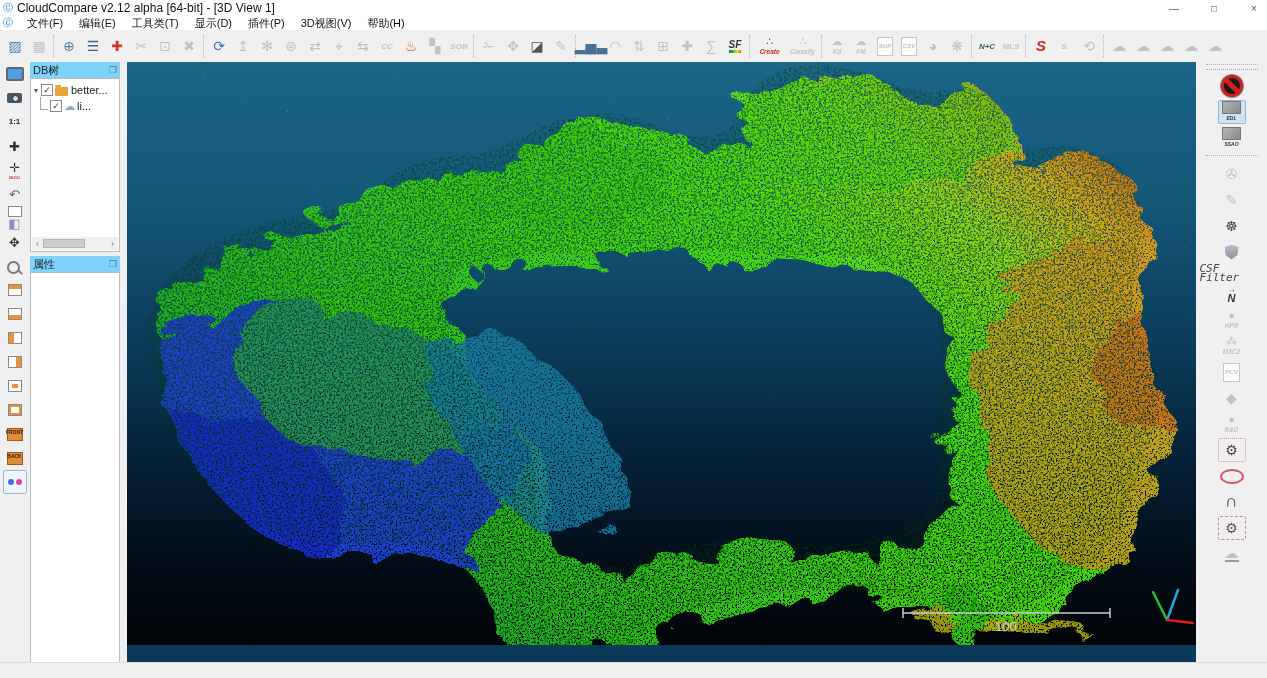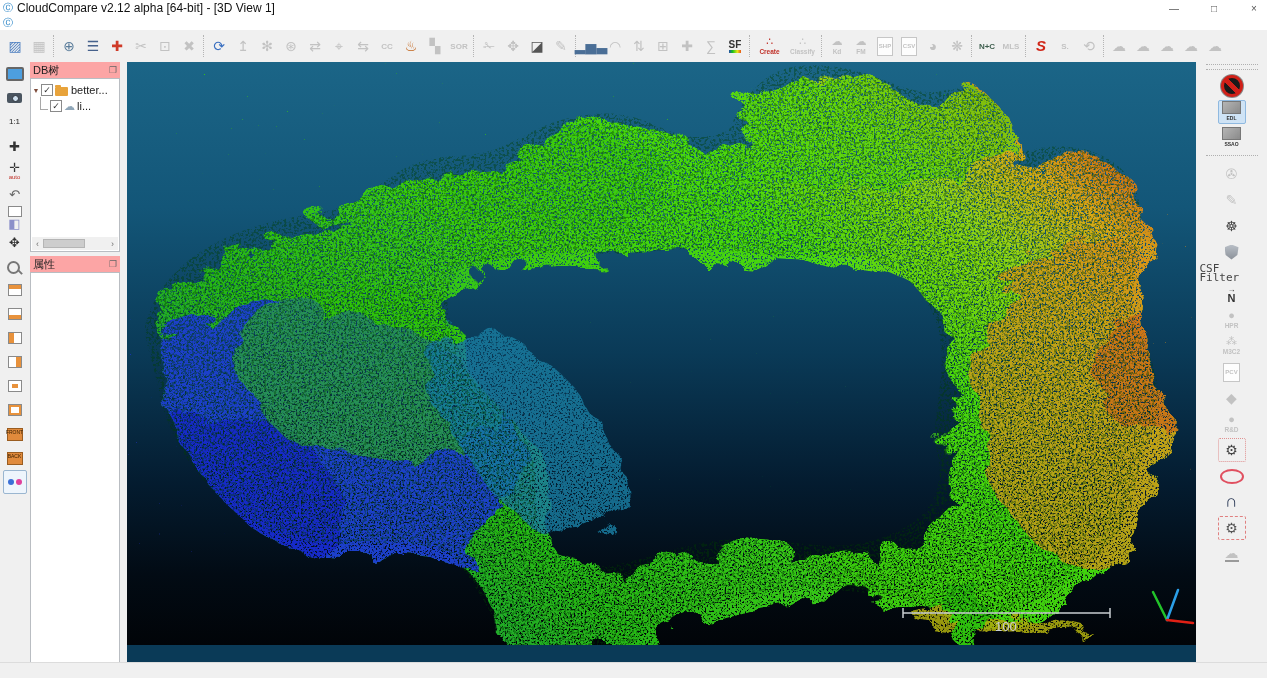--- a/index.html
+++ b/index.html
@@ -130,6 +130,16 @@
 
   <div class="menubar">
     <span class="app-icon">Ⓒ</span>
+    <div style="display:flex">
+
+    <div class="menu-item"><span class="tlbl">文件(F)</span></div>
+        <div class="menu-item"><span class="tlbl">编辑(E)</span></div>
+        <div class="menu-item"><span class="tlbl">工具类(T)</span></div>
+        <div class="menu-item"><span class="tlbl">显示(D)</span></div>
+        <div class="menu-item"><span class="tlbl">插件(P)</span></div>
+        <div class="menu-item"><span class="tlbl">3D视图(V)</span></div>
+        <div class="menu-item"><span class="tlbl">帮助(H)</span></div>
+      </div>
   </div>
 
   <div class="toolbar">

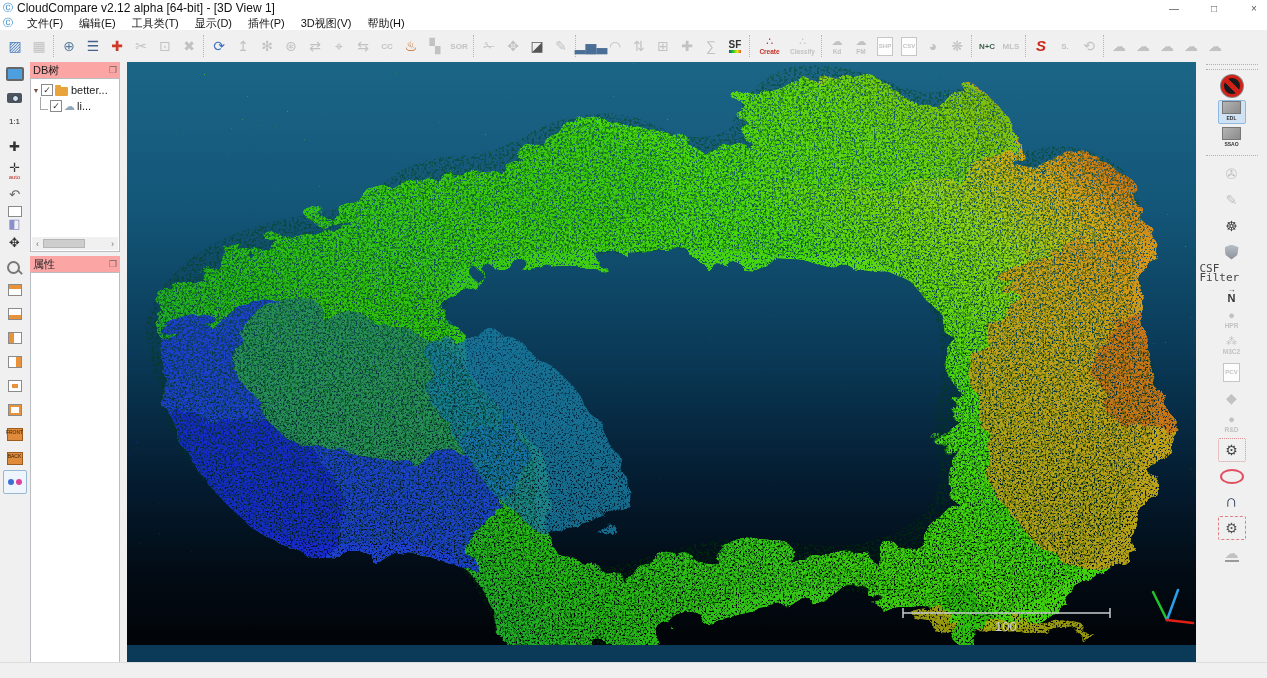--- a/index.html
+++ b/index.html
@@ -21,7 +21,7 @@
   .toolbar{position:absolute;left:0;top:31px;width:1267px;height:30px;background:#f0f0f0;display:flex;align-items:center;padding-left:3px;box-sizing:border-box;}
   .tb-btn{position:relative;width:23px;height:26px;margin:0 0.5px;border-radius:2px;display:flex;flex-direction:column;align-items:center;justify-content:center;cursor:default;}
   .tb-btn .glyph{font-size:14px;line-height:14px;color:#5a6a78;}
-  .tb-btn .tlbl{font-size:8px;font-weight:bold;line-height:9px;color:#55606a;}
+  .tb-btn .tlbl{font-size:8px;font-weight:bold;line-height:9px;color:#55606a;font-style:italic;}
   .tb-btn.disabled .glyph,.tb-btn.disabled .tlbl{color:#c2c2c2 !important;}
   .tb-sep{width:1px;height:22px;border-left:1px dotted #b4b4b4;margin:0 2px;}
   .tb-btn.wide{width:32px;}

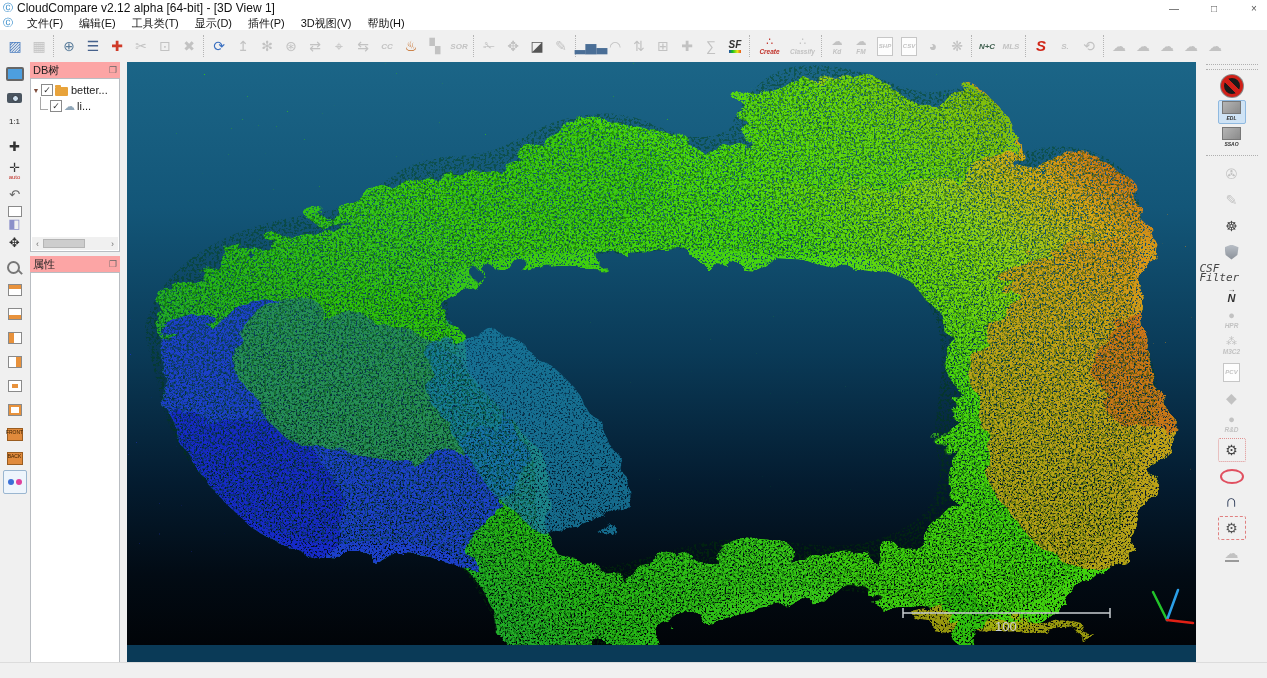--- a/index.html
+++ b/index.html
@@ -82,7 +82,7 @@
 
   
   .panel{position:absolute;left:30px;width:90px;box-sizing:border-box;}
-  .panel-header{height:16px;background:#fca5a5;display:flex;align-items:center;justify-content:space-between;padding:0 3px;}
+  .panel-header{height:16px;background:#7dd3fc;display:flex;align-items:center;justify-content:space-between;padding:0 3px;}
   .panel-header .ph-title{font-size:11px;color:#222;}
   .panel-header .ph-float{font-size:9px;color:#666;}
   .panel-body{background:#ffffff;border:1px solid #b9bdc2;box-sizing:border-box;}

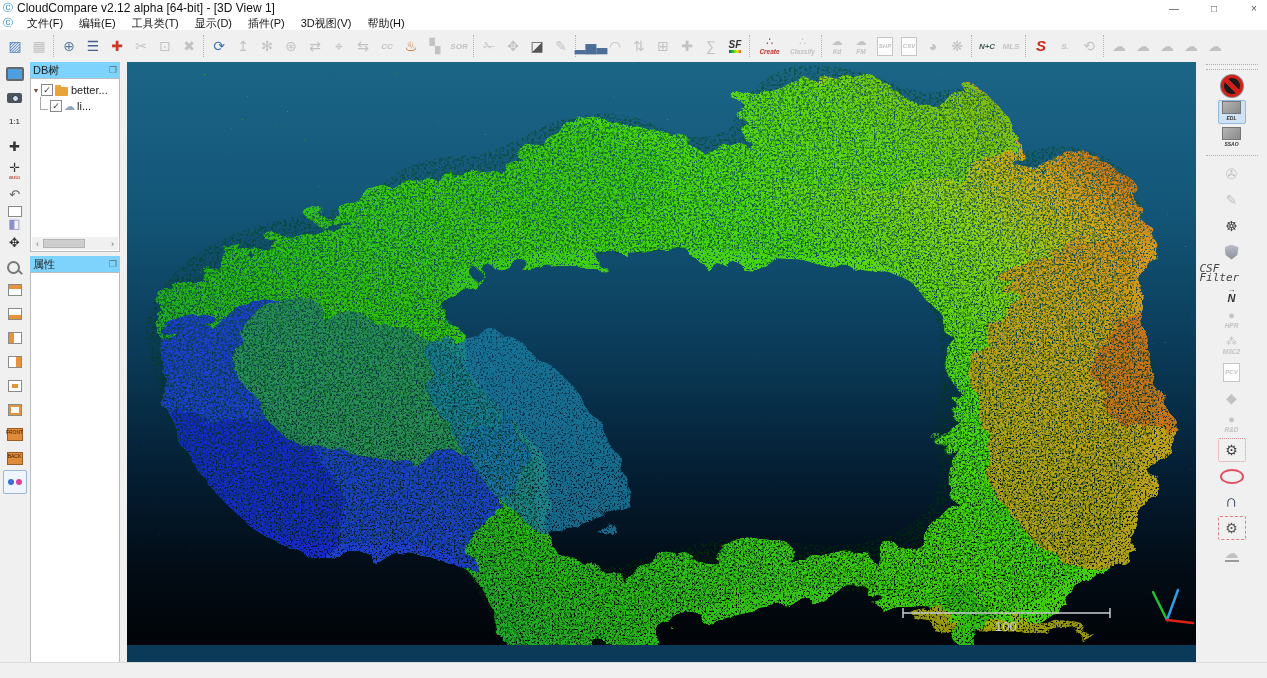--- a/index.html
+++ b/index.html
@@ -38,7 +38,7 @@
   .left-rail{position:absolute;left:0;top:62px;width:29px;display:flex;flex-direction:column;align-items:center;background:#f0f0f0;}
   .lt-btn{position:relative;width:24px;height:24px;margin:0;display:flex;flex-direction:column;align-items:center;justify-content:center;border-radius:2px;cursor:default;}
   .lt-btn .glyph{font-size:13px;line-height:13px;color:#444;}
-  .lt-btn .tlbl{font-size:8px;font-weight:normal;color:#222;line-height:8px;text-align:center;}
+  .lt-btn .tlbl{font-size:8px;font-weight:bold;color:#222;line-height:8px;text-align:center;}
   .lt-btn .tsub{font-size:6px;color:#c03028;line-height:6px;}
   .lt-btn.framed{border:1px solid #9ab6d0;background:#eef5fc;box-sizing:border-box;}
   .lt-btn.monitor .shape{display:block;width:14px;height:10px;border:2px solid #666;border-radius:2px;background:#4d9fdf;}

